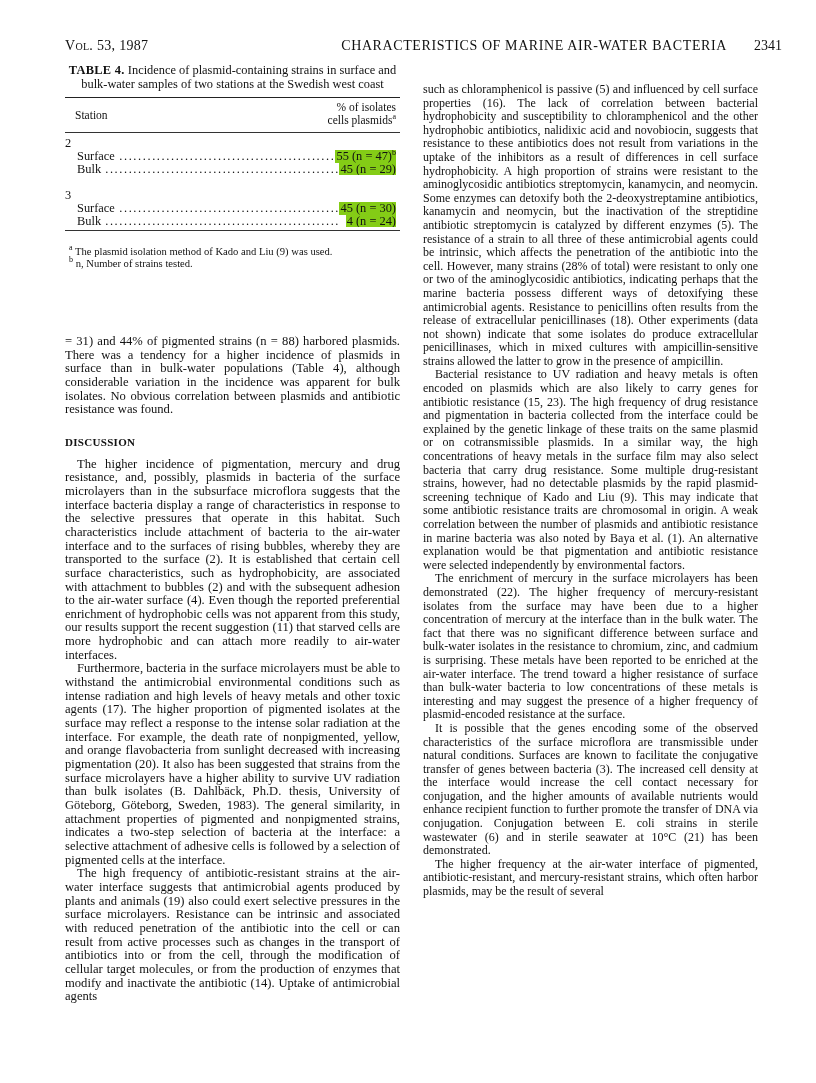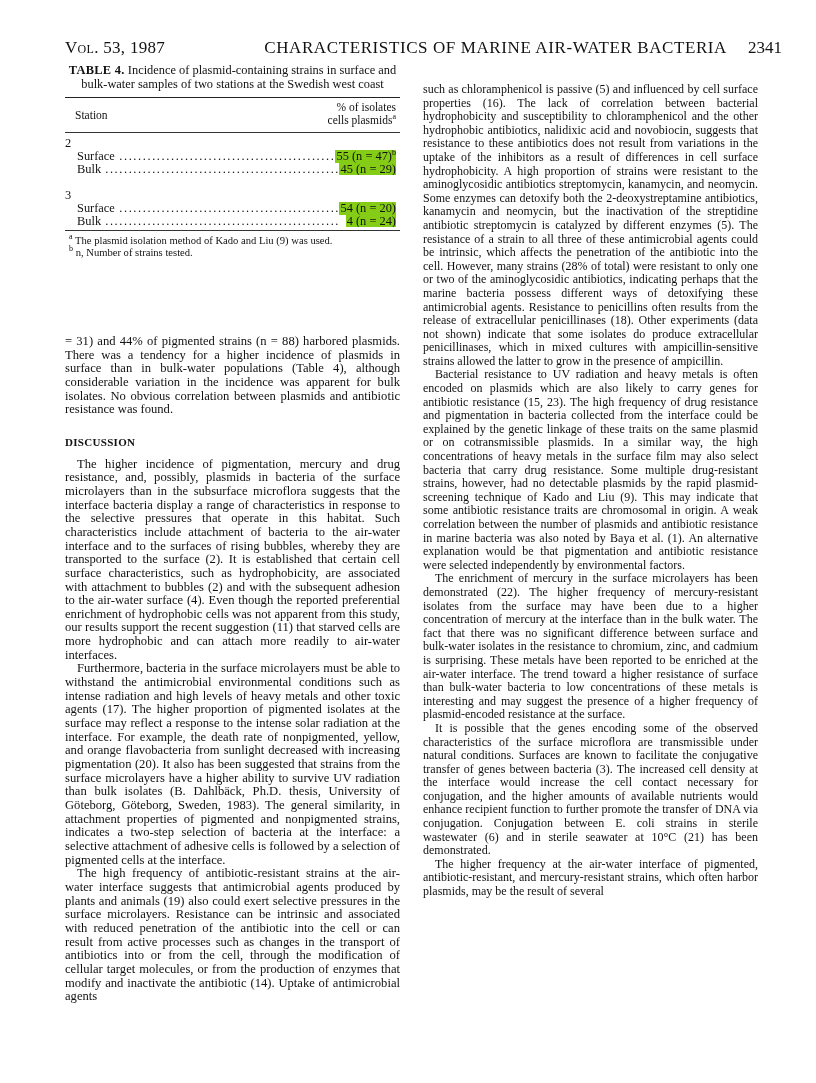--- a/index.html
+++ b/index.html
@@ -6,7 +6,7 @@
   body { width: 816px; height: 1083px; position: relative; overflow: hidden;
          font-family: "Liberation Serif", "DejaVu Serif", serif; color: #111; }
   .header { position: absolute; top: 38px; left: 65px; width: 717px; height: 18px;
-            font-size: 17px; }
+            font-size: 14px; }
   .header .vol { position: absolute; left: 0; top: 0; font-variant: small-caps; letter-spacing: 0.3px; }
   .header .running { position: absolute; right: 55px; top: 0; letter-spacing: 0.6px; }
   .header .page { position: absolute; right: 0; top: 0; }

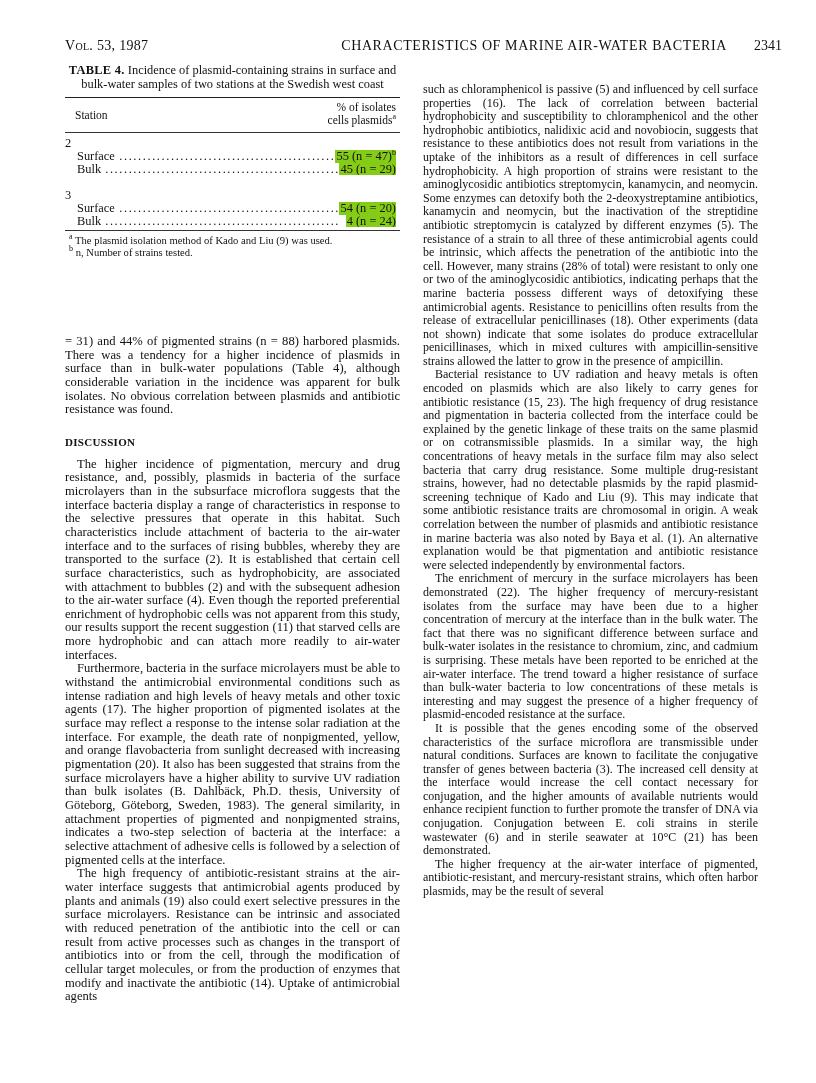--- a/index.html
+++ b/index.html
@@ -81,7 +81,7 @@
   <div class="row">
     <span class="dots">................................................................................</span>
     <span class="name">Surface</span>
-    <span class="val">54 (n = 20)</span>
+    <span class="val">45 (n = 30)</span>
   </div>
   <div class="row">
     <span class="dots">................................................................................</span>

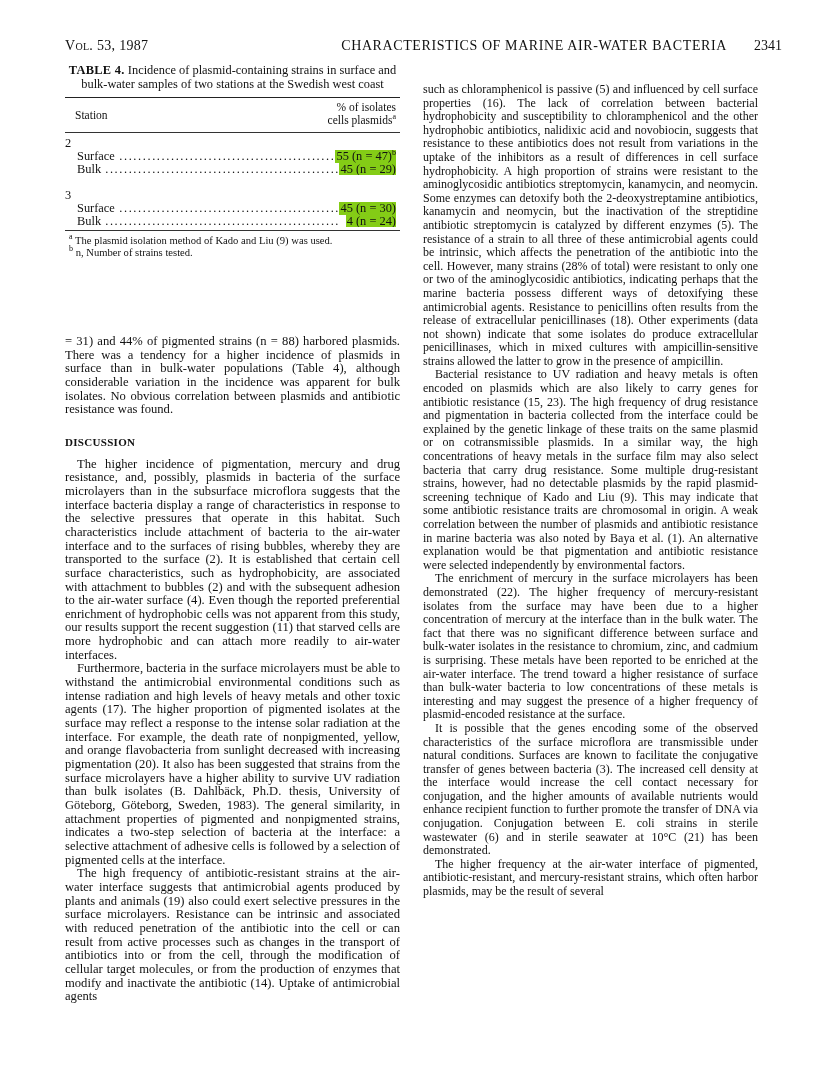--- a/index.html
+++ b/index.html
@@ -31,7 +31,7 @@
                letter-spacing: 1.6px; z-index: 0; }
   .row .val { position: absolute; right: 4px; top: 0; background: #84cc16; padding-left: 1px; }
   .spacer { height: 10px; }
-  .footnotes { font-size: 10.6px; line-height: 12px; margin-top: 4px; padding-left: 4px; }
+  .footnotes { font-size: 10.6px; line-height: 12px; margin-top: 15px; padding-left: 4px; }
   sup { font-size: 8px; line-height: 0; }
 
   .body-left { position: absolute; top: 292px; left: 65px; width: 335px; font-size: 12.6px; line-height: 13.65px; text-align: justify; margin-top: 43px; }

